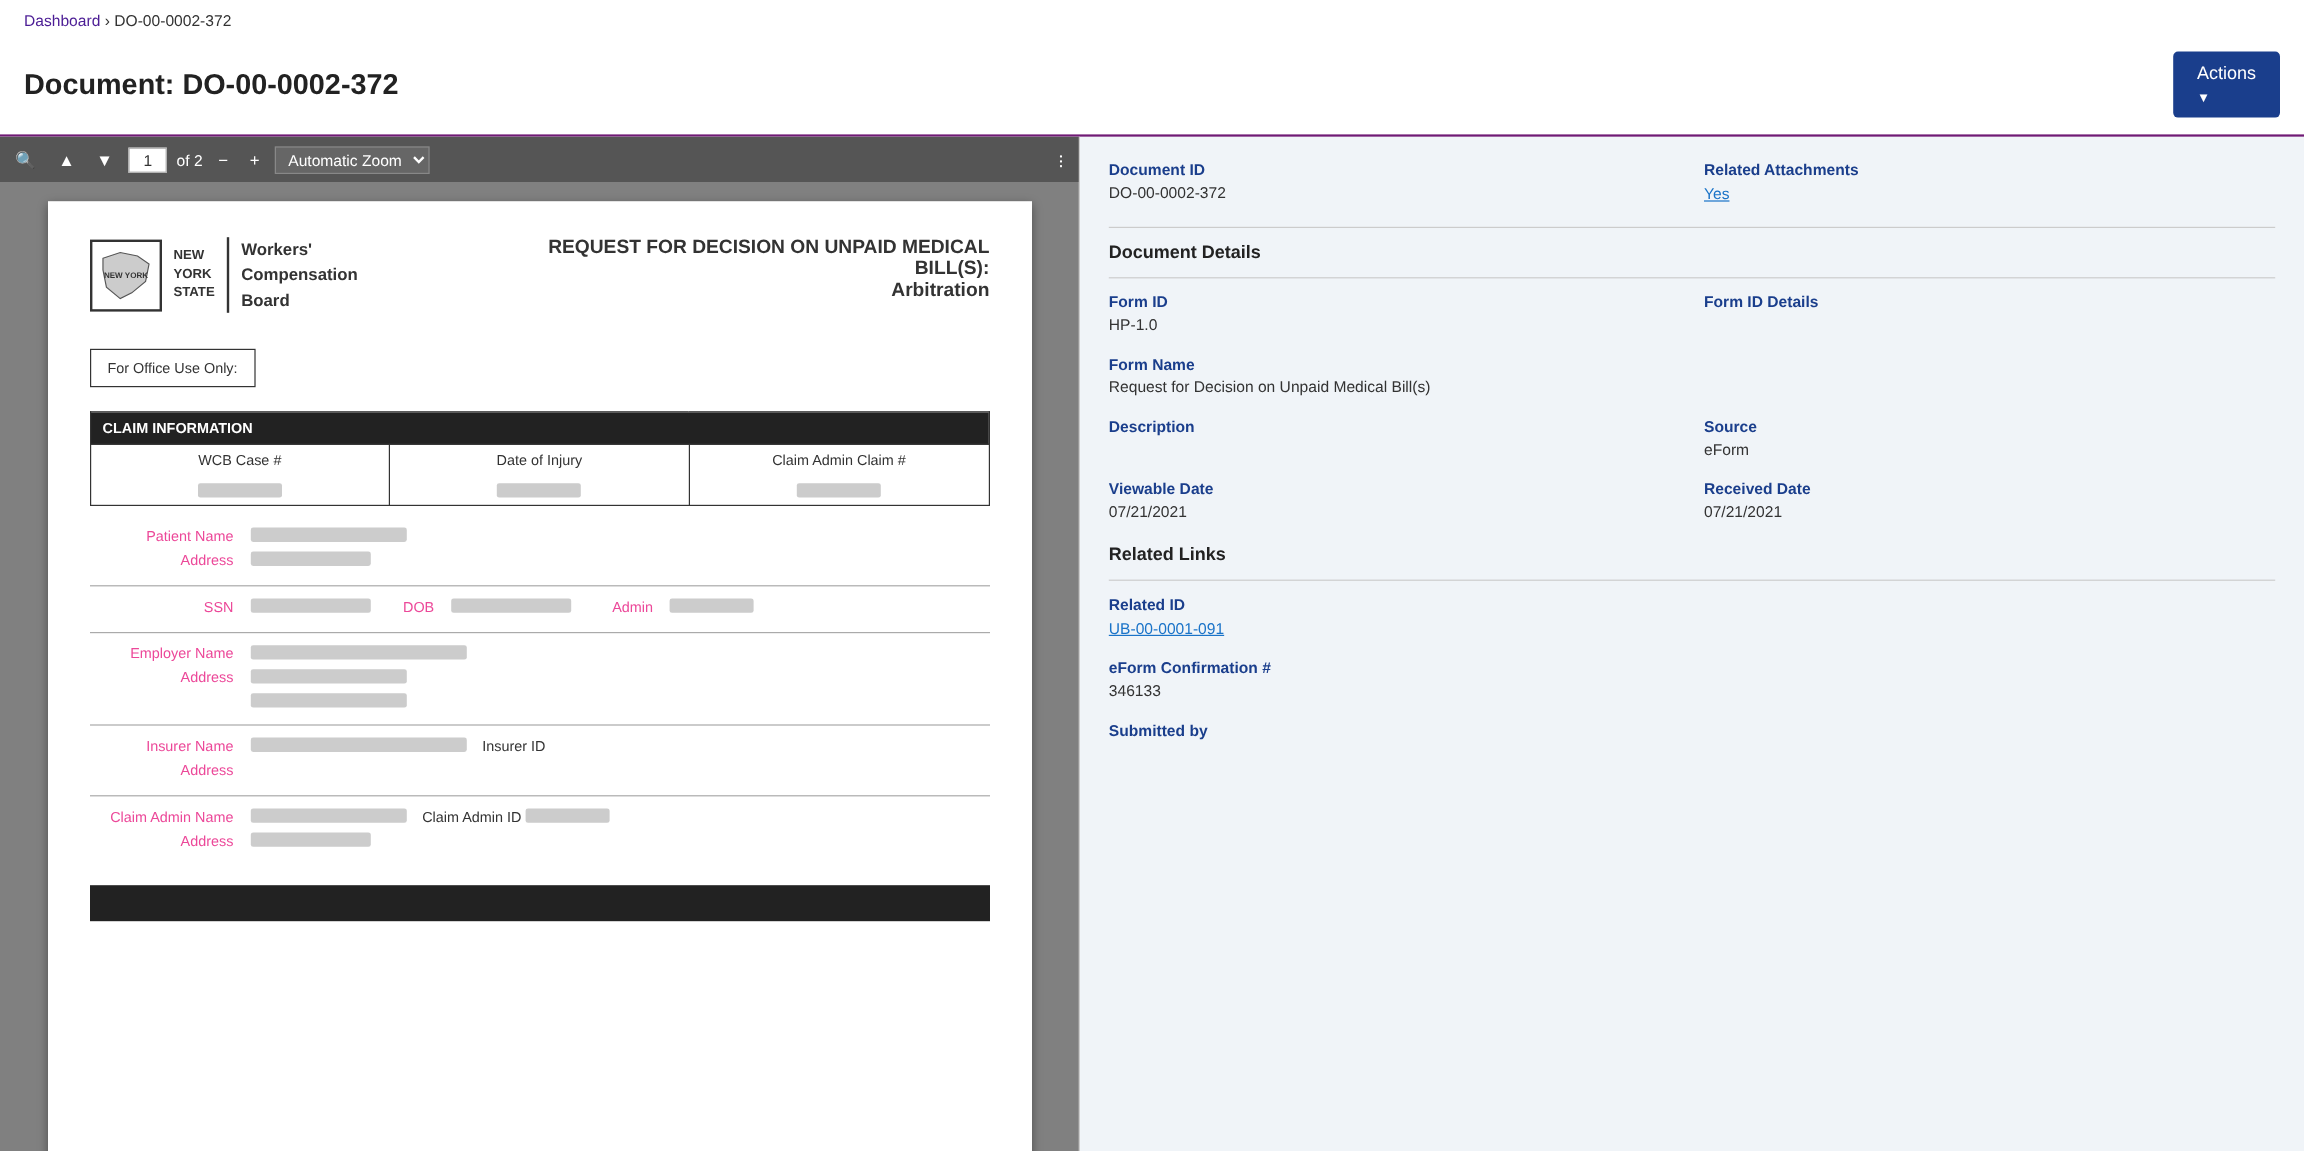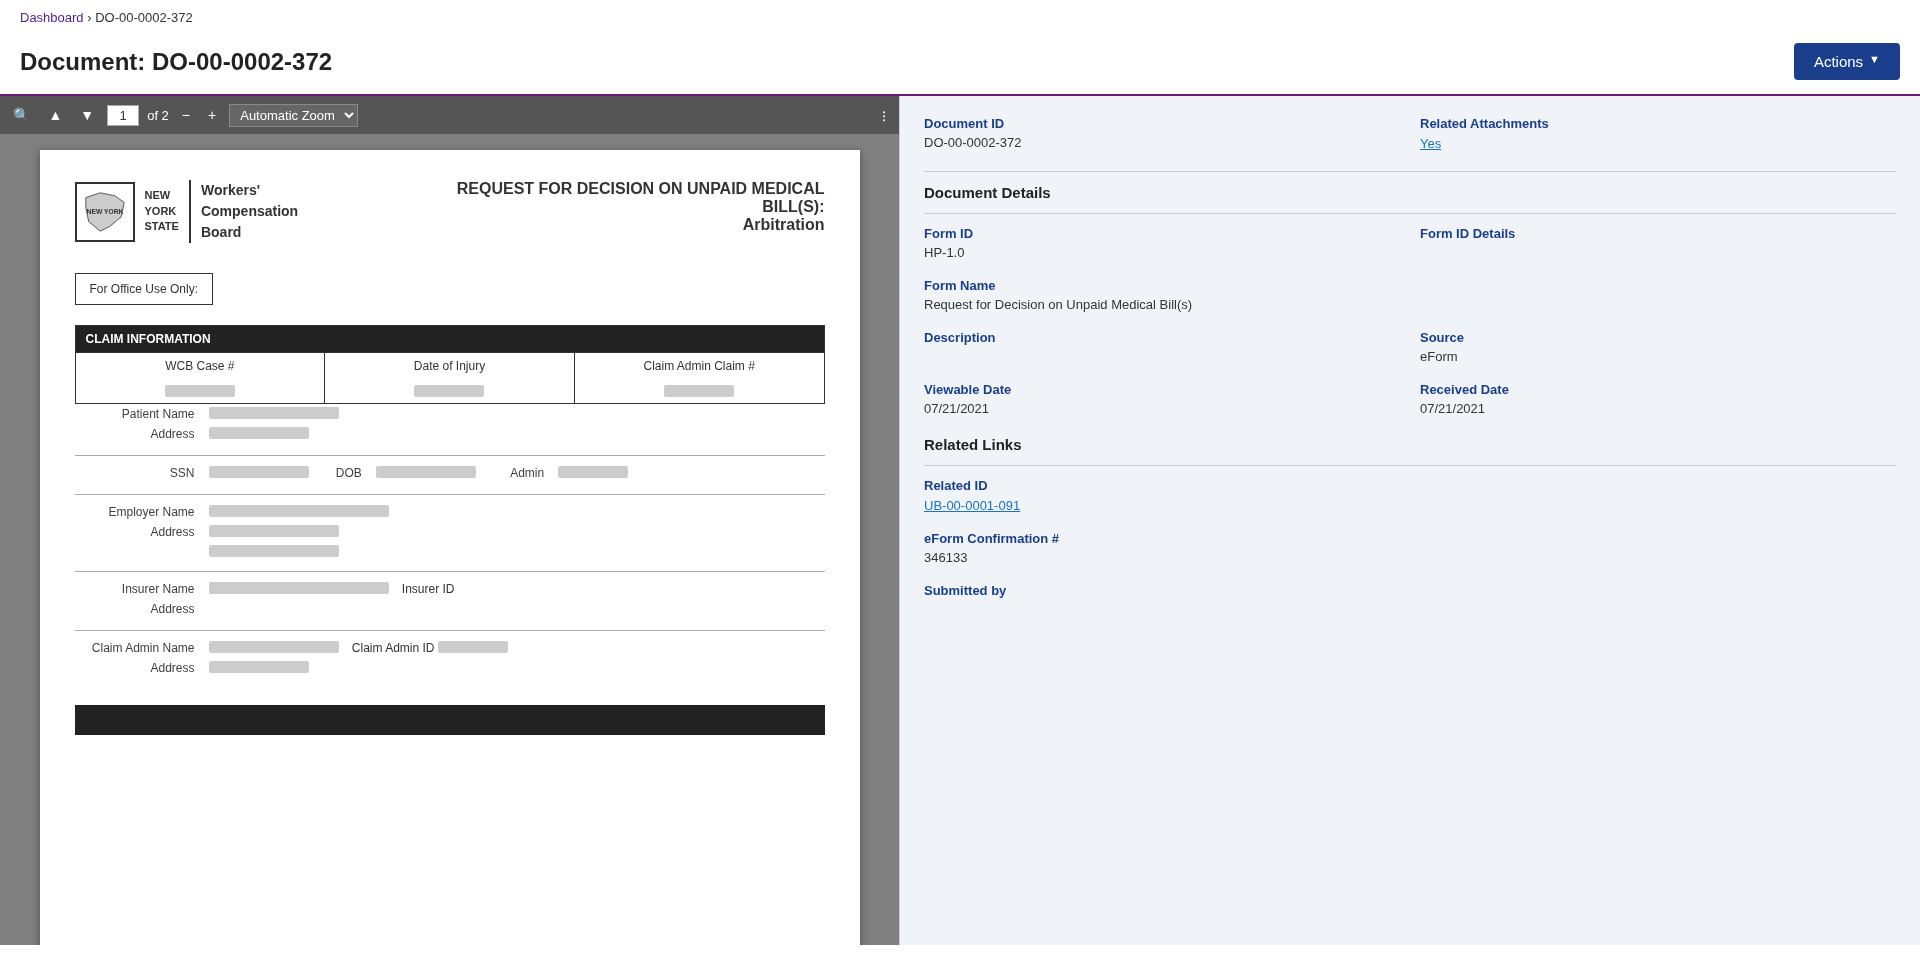--- a/index.html
+++ b/index.html
@@ -40,6 +40,7 @@
       display: flex;
       align-items: flex-start;
       gap: 6px;
+      flex-direction: column;
     }
     .chevron-down { font-size: 11px; }
 

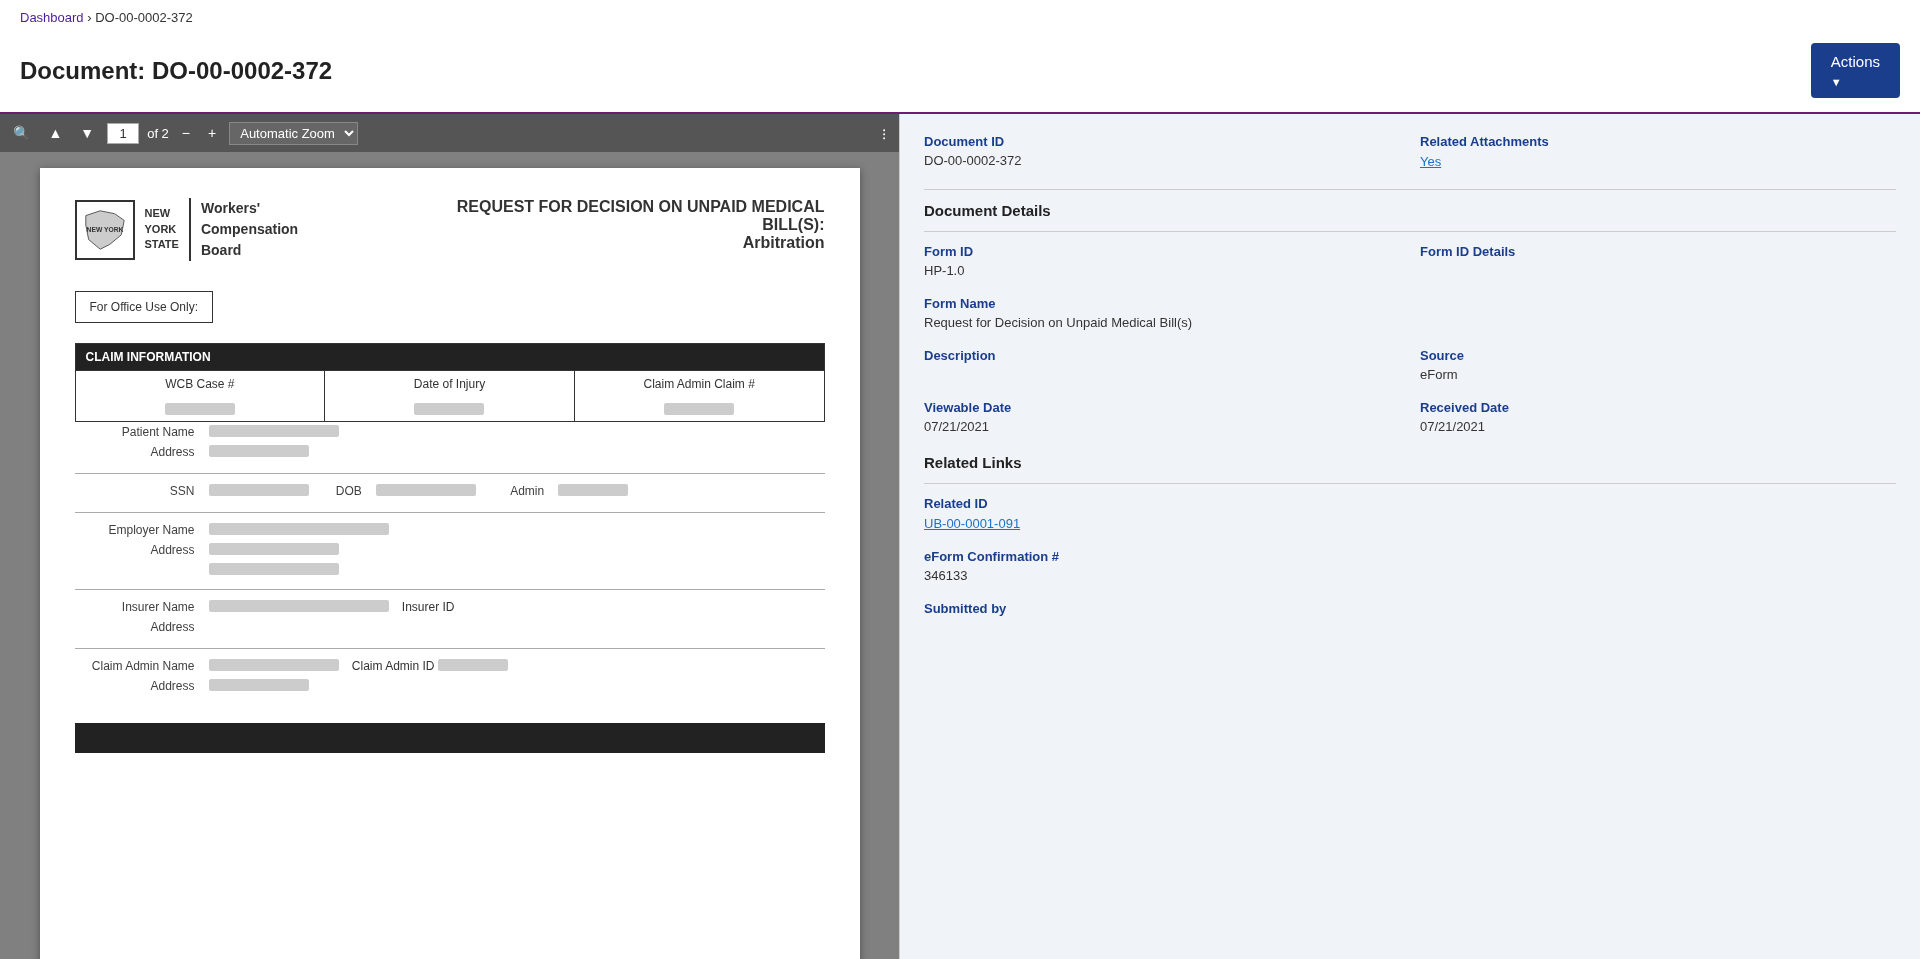--- a/index.html
+++ b/index.html
@@ -173,7 +173,7 @@
     .claim-info-table {
       width: 100%;
       border-collapse: collapse;
-      margin-bottom: 3px;
+      margin-bottom: 18px;
     }
     .claim-info-header {
       background: #222;

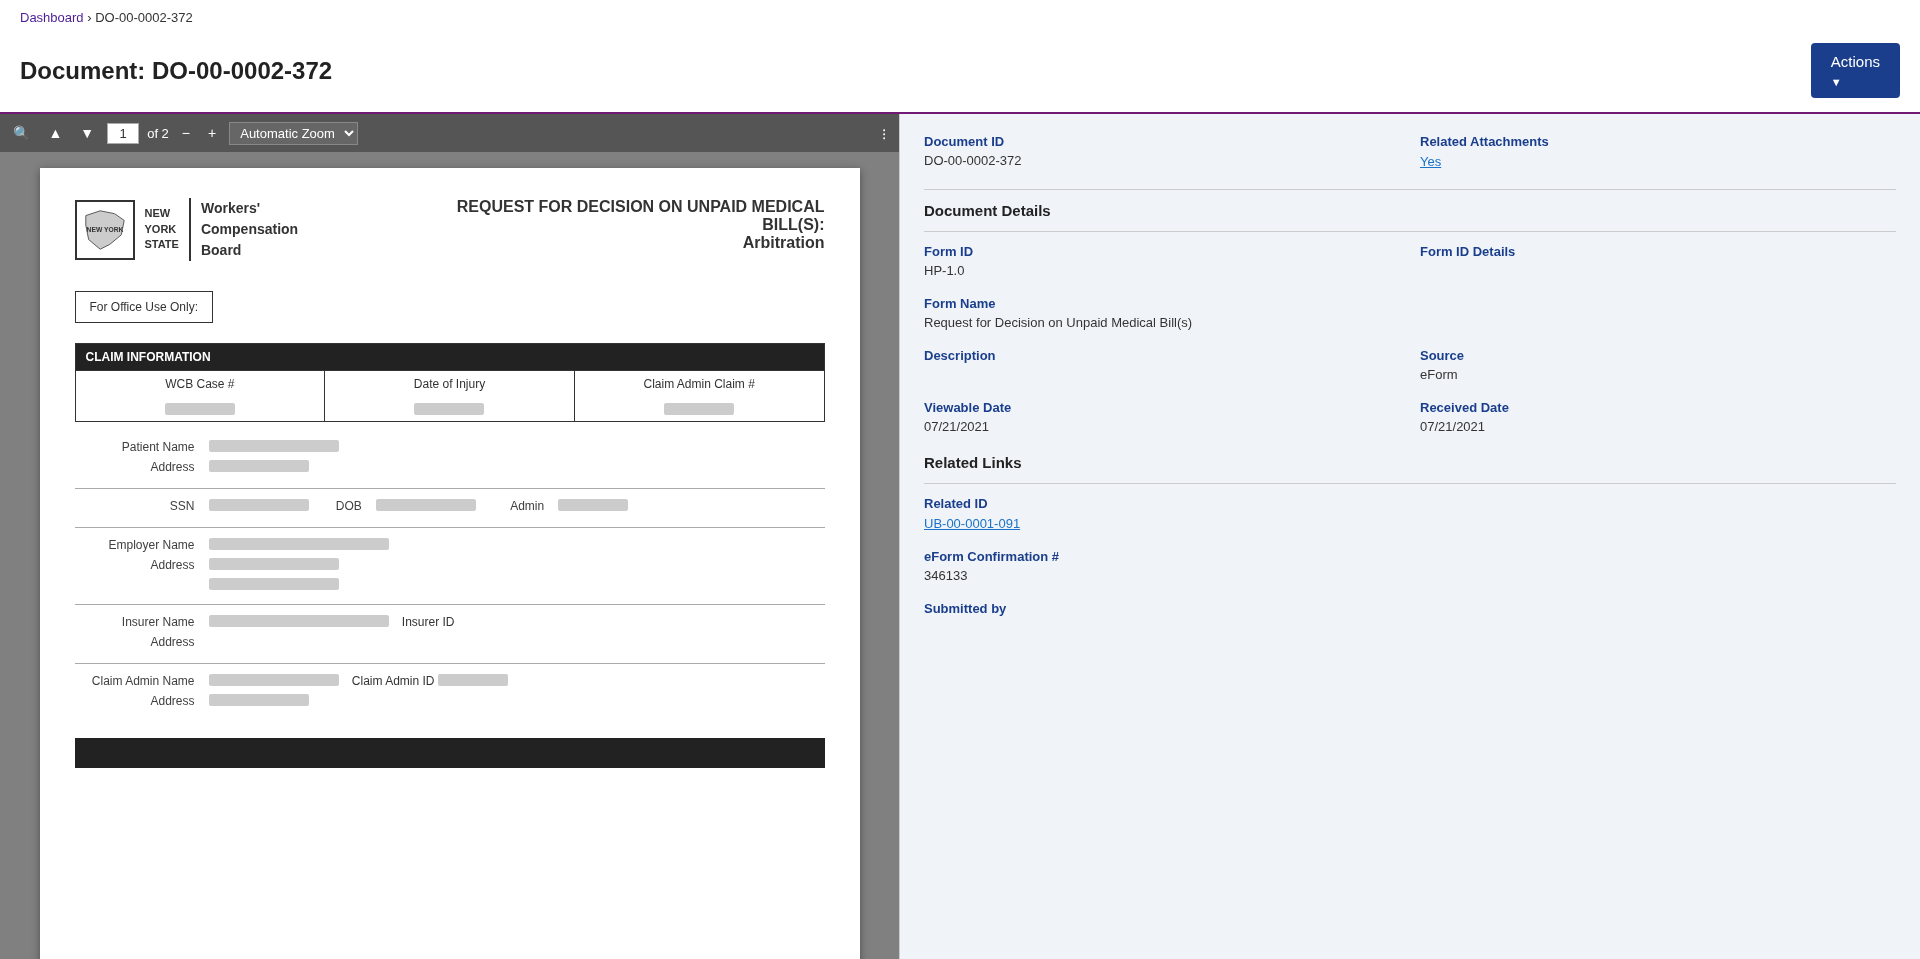--- a/index.html
+++ b/index.html
@@ -221,7 +221,7 @@
       text-align: right;
       margin-right: 14px;
       font-size: 12px;
-      color: #404040;
+      color: #ec4899;
     }
     .form-divider {
       border: none;

